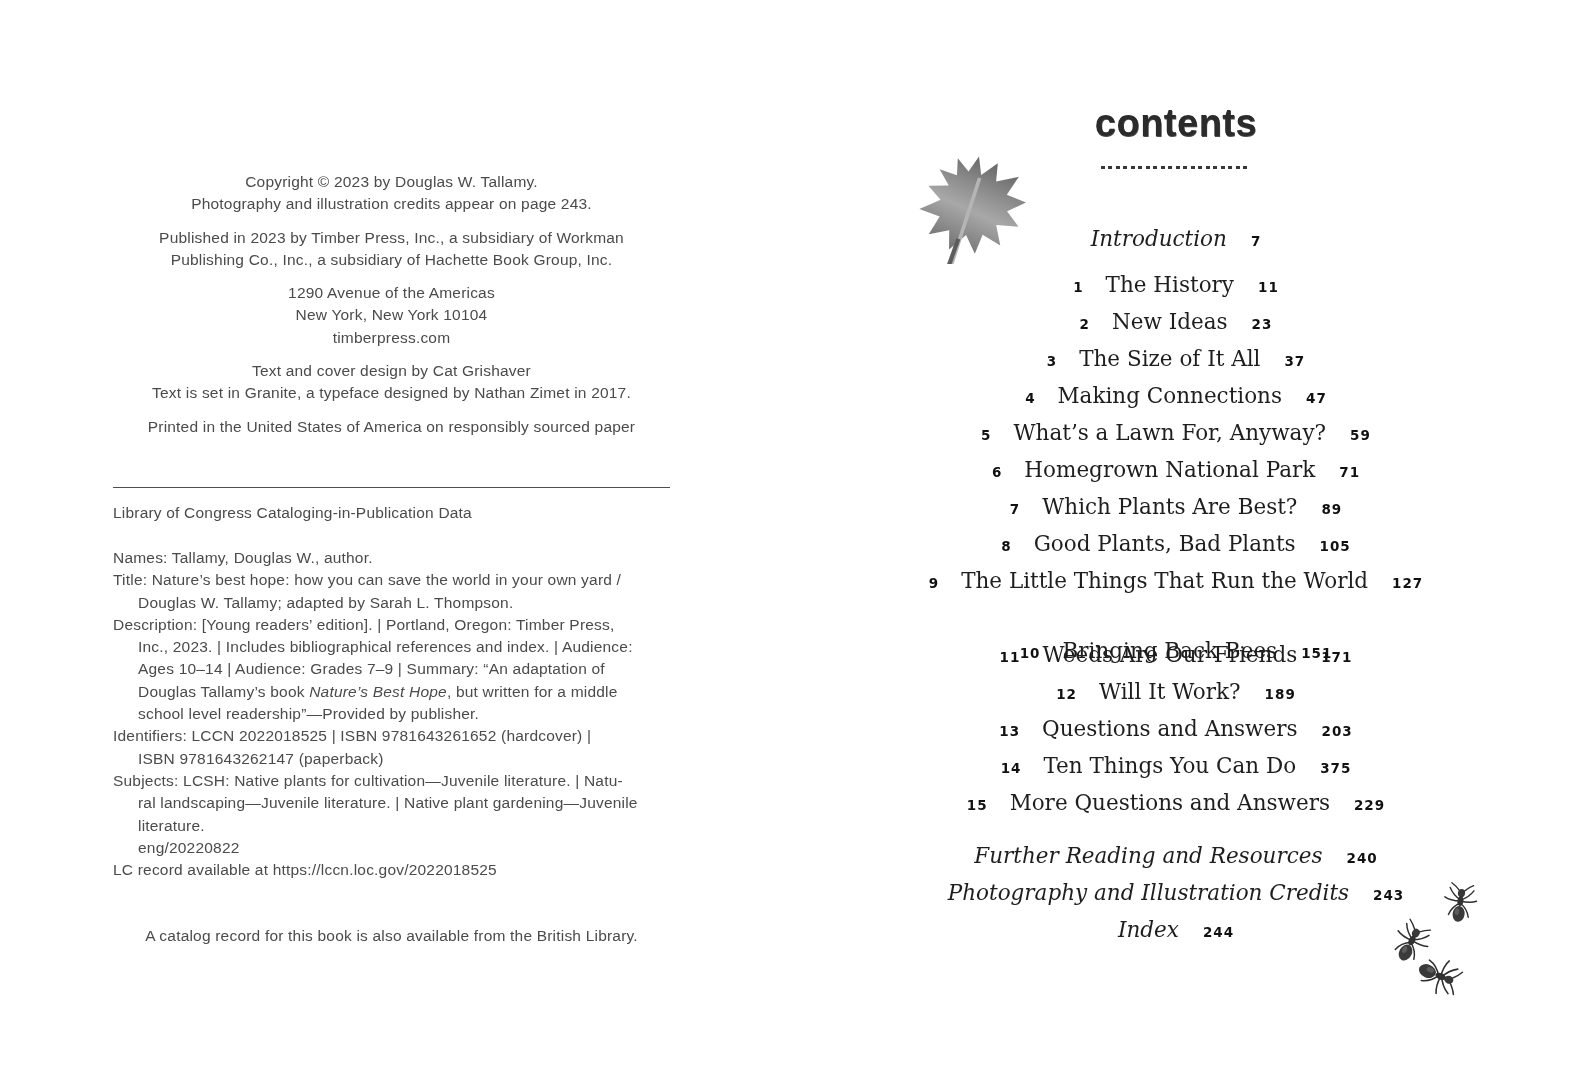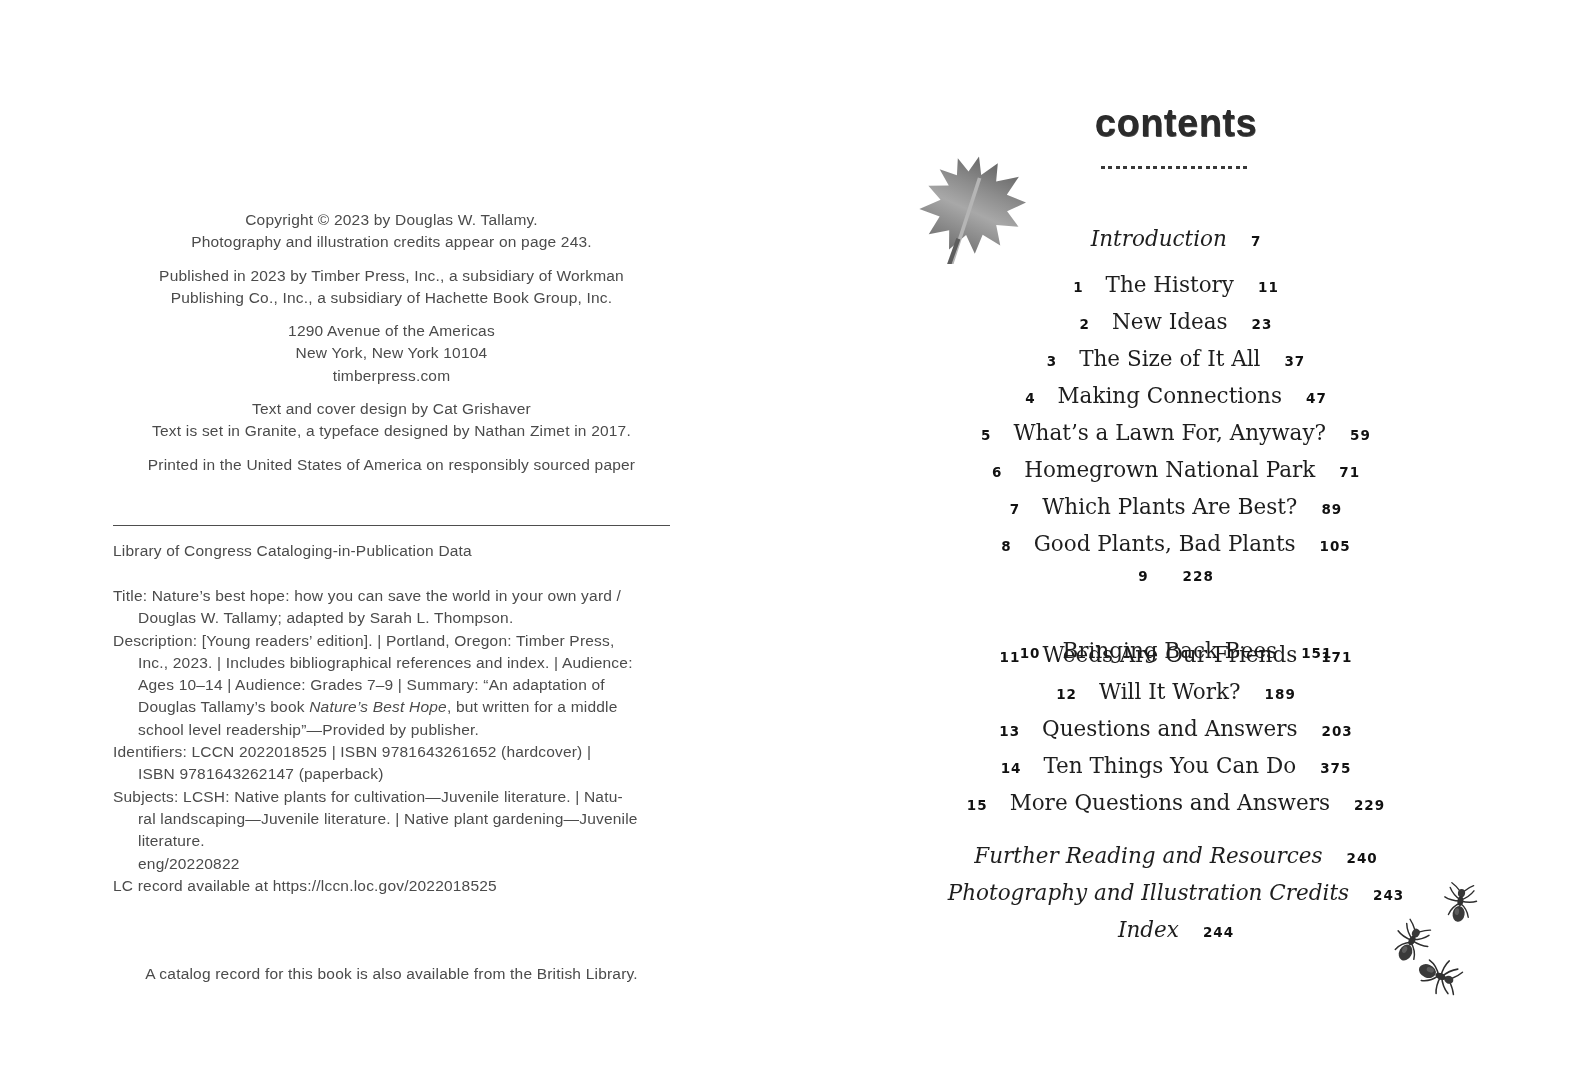--- a/index.html
+++ b/index.html
@@ -21,7 +21,6 @@
     font-size: 15.5px;
     line-height: 22.3px;
     letter-spacing: 0.2px;
-    margin-top: 38px;
   }
   .colophon { position: absolute; top: 171px; left: 0; width: 100%; text-align: center; }
   .colophon-block { margin-bottom: 11px; }

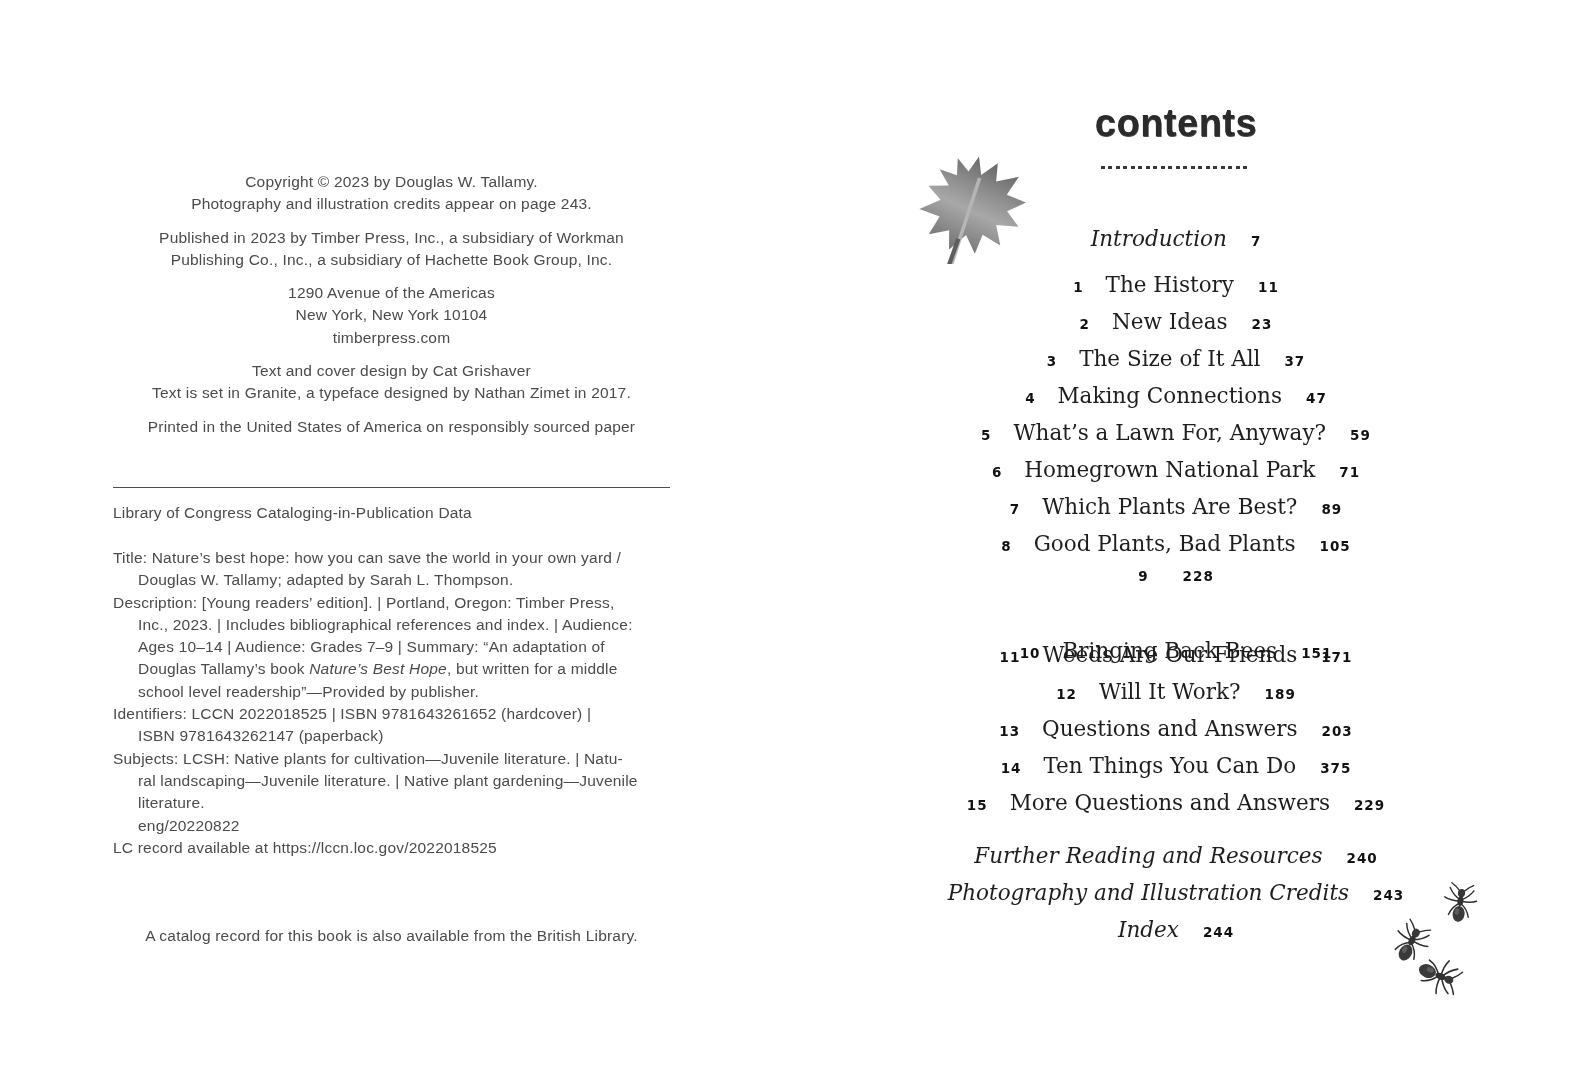--- a/index.html
+++ b/index.html
@@ -112,6 +112,7 @@
   <div class="rule"></div>
   <div class="cip-heading">Library of Congress Cataloging-in-Publication Data</div>
   <div class="cip">
+      <div class="cip-line">Names: Tallamy, Douglas W., author.</div>
       <div class="cip-line">Title: Nature’s best hope: how you can save the world in your own yard /</div>
       <div class="cip-line indent">Douglas W. Tallamy; adapted by Sarah L. Thompson.</div>
       <div class="cip-line">Description: [Young readers’ edition]. | Portland, Oregon: Timber Press,</div>

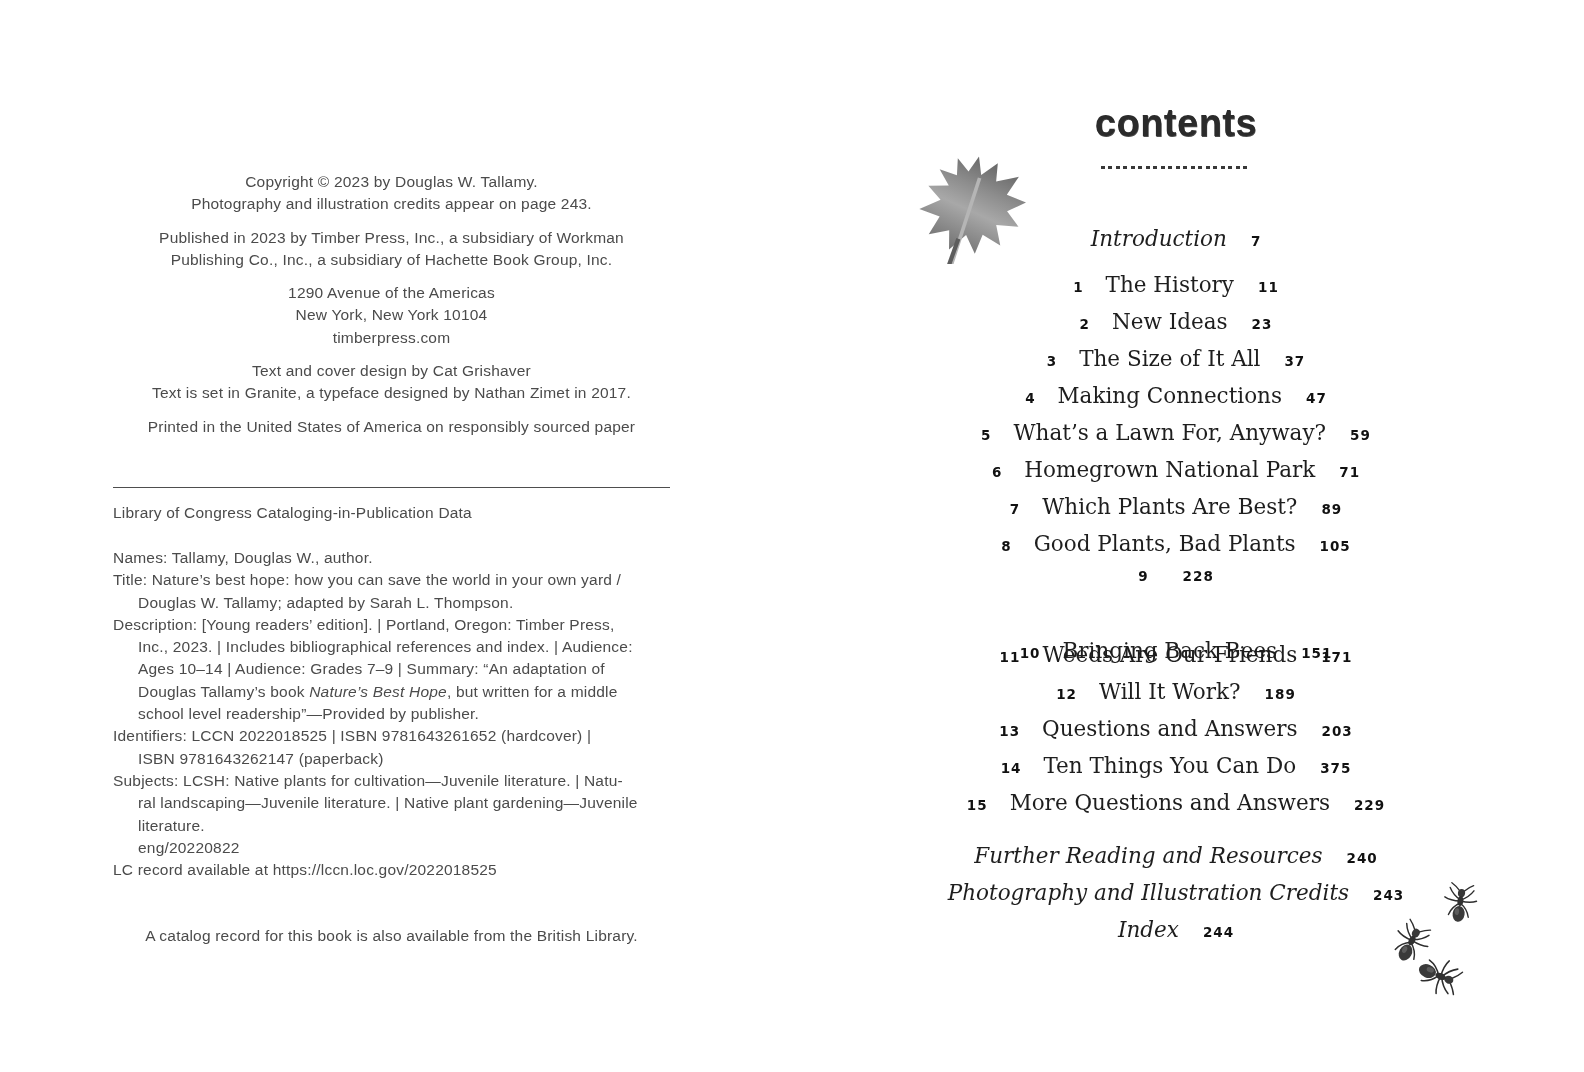--- a/index.html
+++ b/index.html
@@ -201,6 +201,7 @@
       </div>
       <div class="toc-row">
         <div class="toc-num" style="display: inline;">9</div>
+        <div class="toc-title" style="display: inline;">The Little Things That Run the World</div>
         <div class="toc-page" style="display: inline;">228</div>
       </div>
       <div class="toc-row">

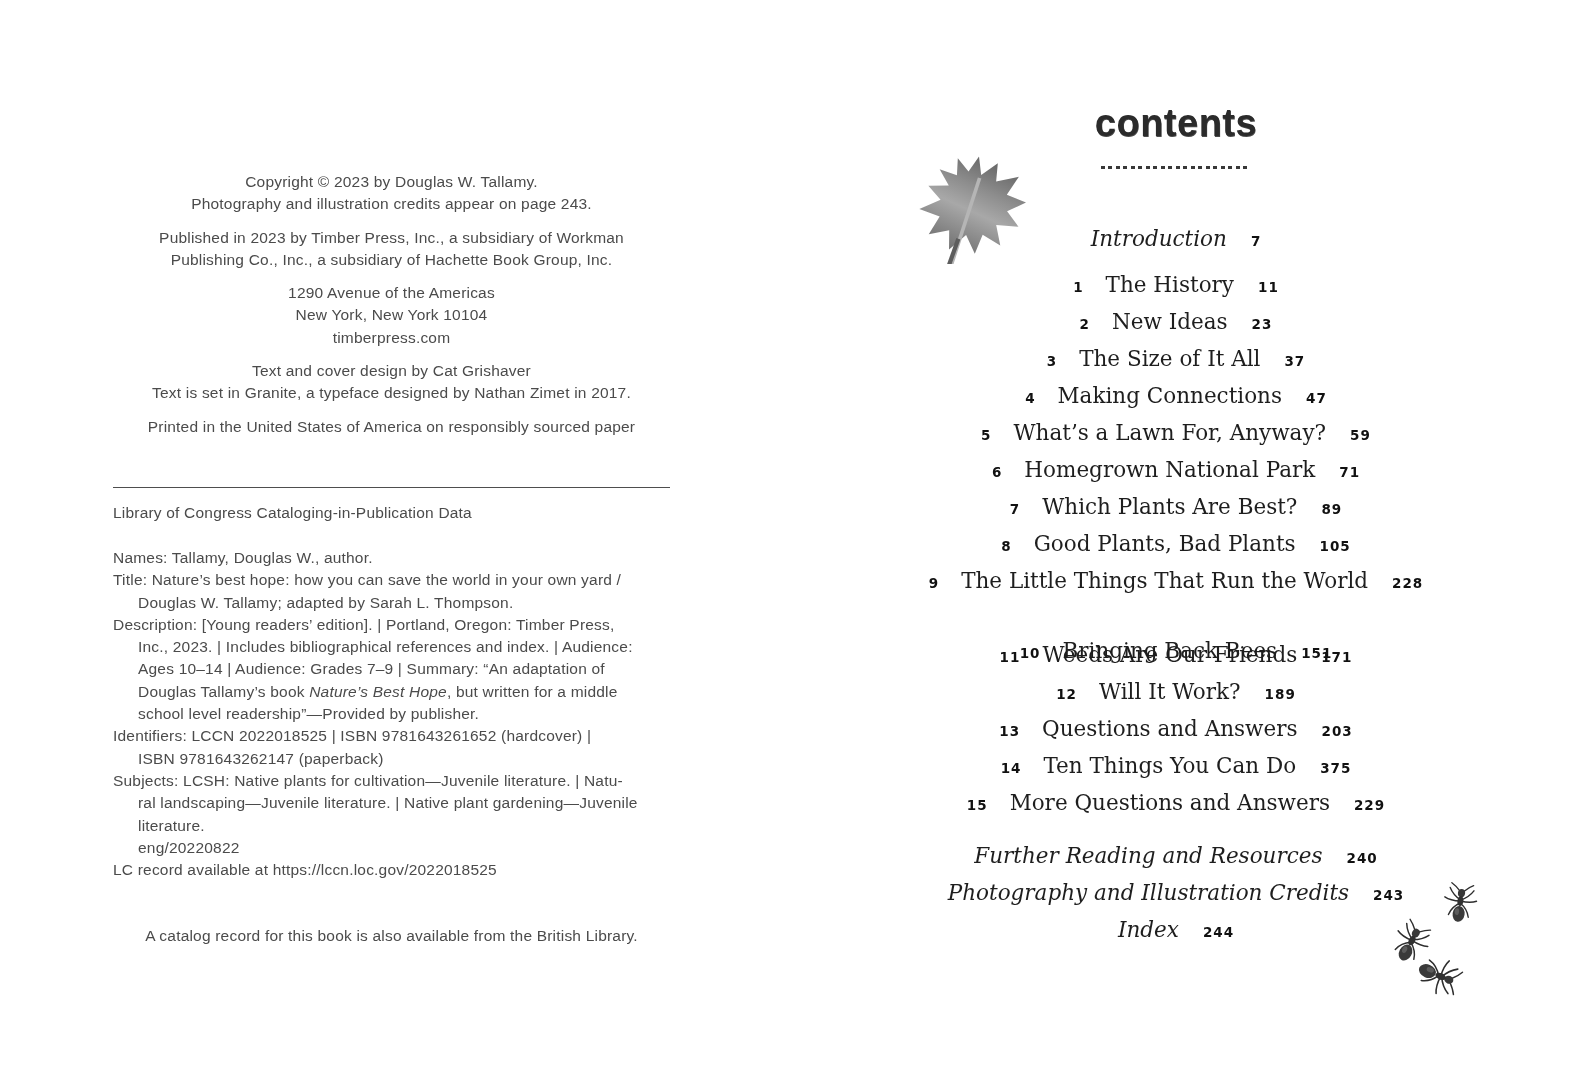--- a/index.html
+++ b/index.html
@@ -202,7 +202,7 @@
       <div class="toc-row">
         <div class="toc-num" style="display: inline;">9</div>
         <div class="toc-title" style="display: inline;">The Little Things That Run the World</div>
-        <div class="toc-page" style="display: inline;">228</div>
+        <div class="toc-page" style="display: inline;">127</div>
       </div>
       <div class="toc-row">
         <div class="toc-num" style="display: inline;">10</div>

